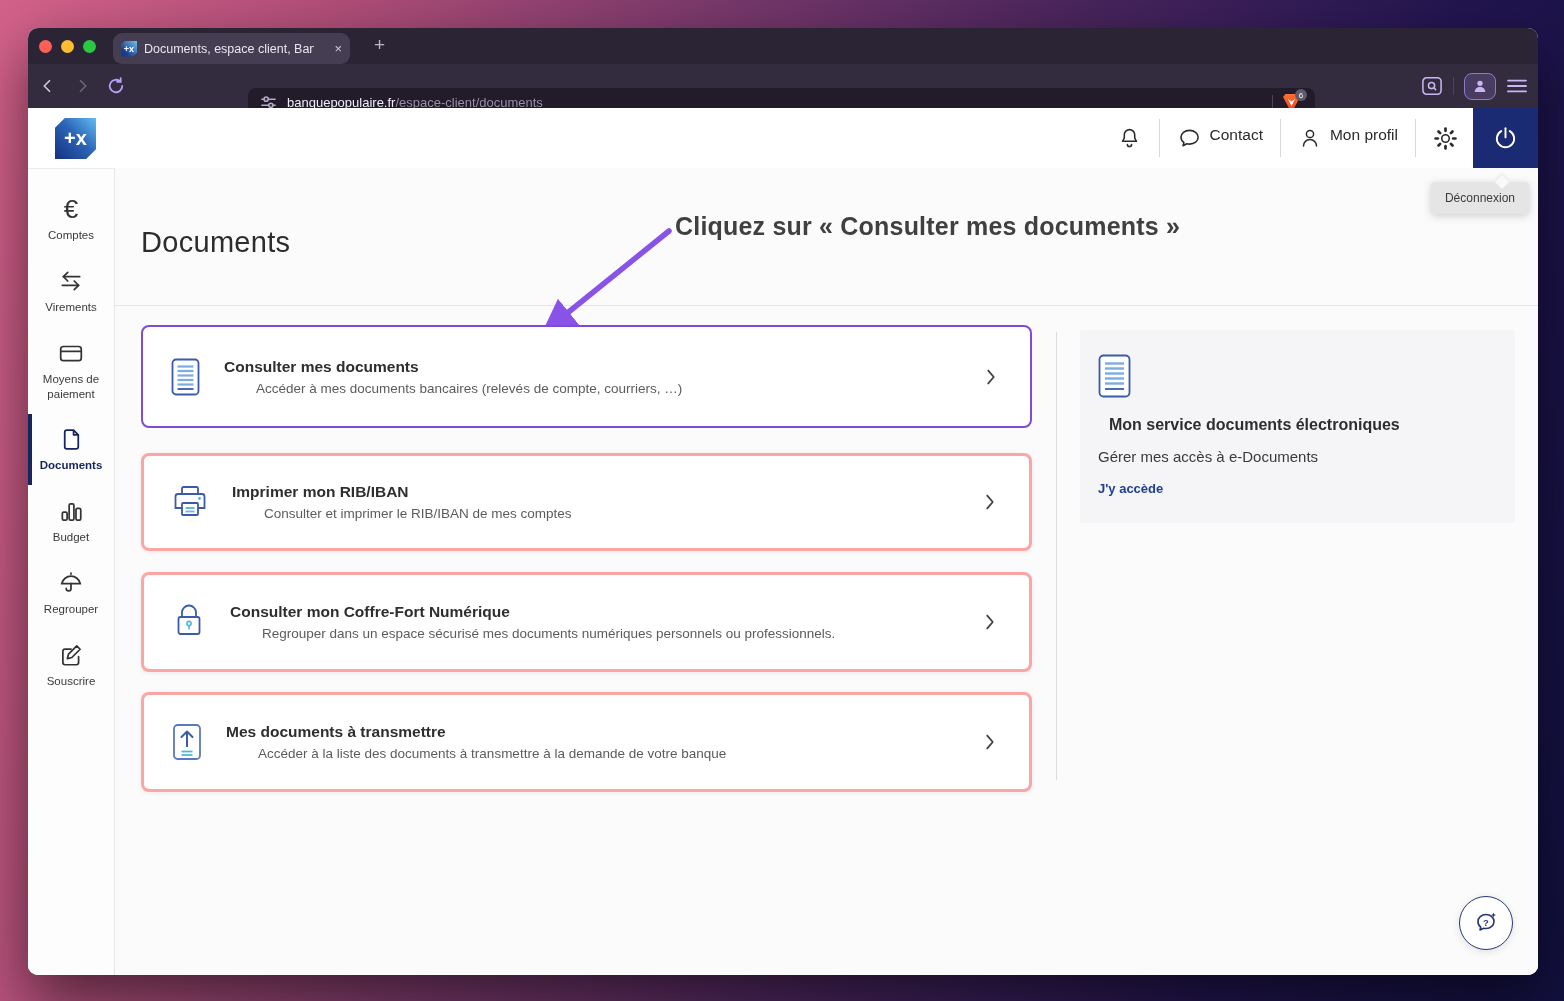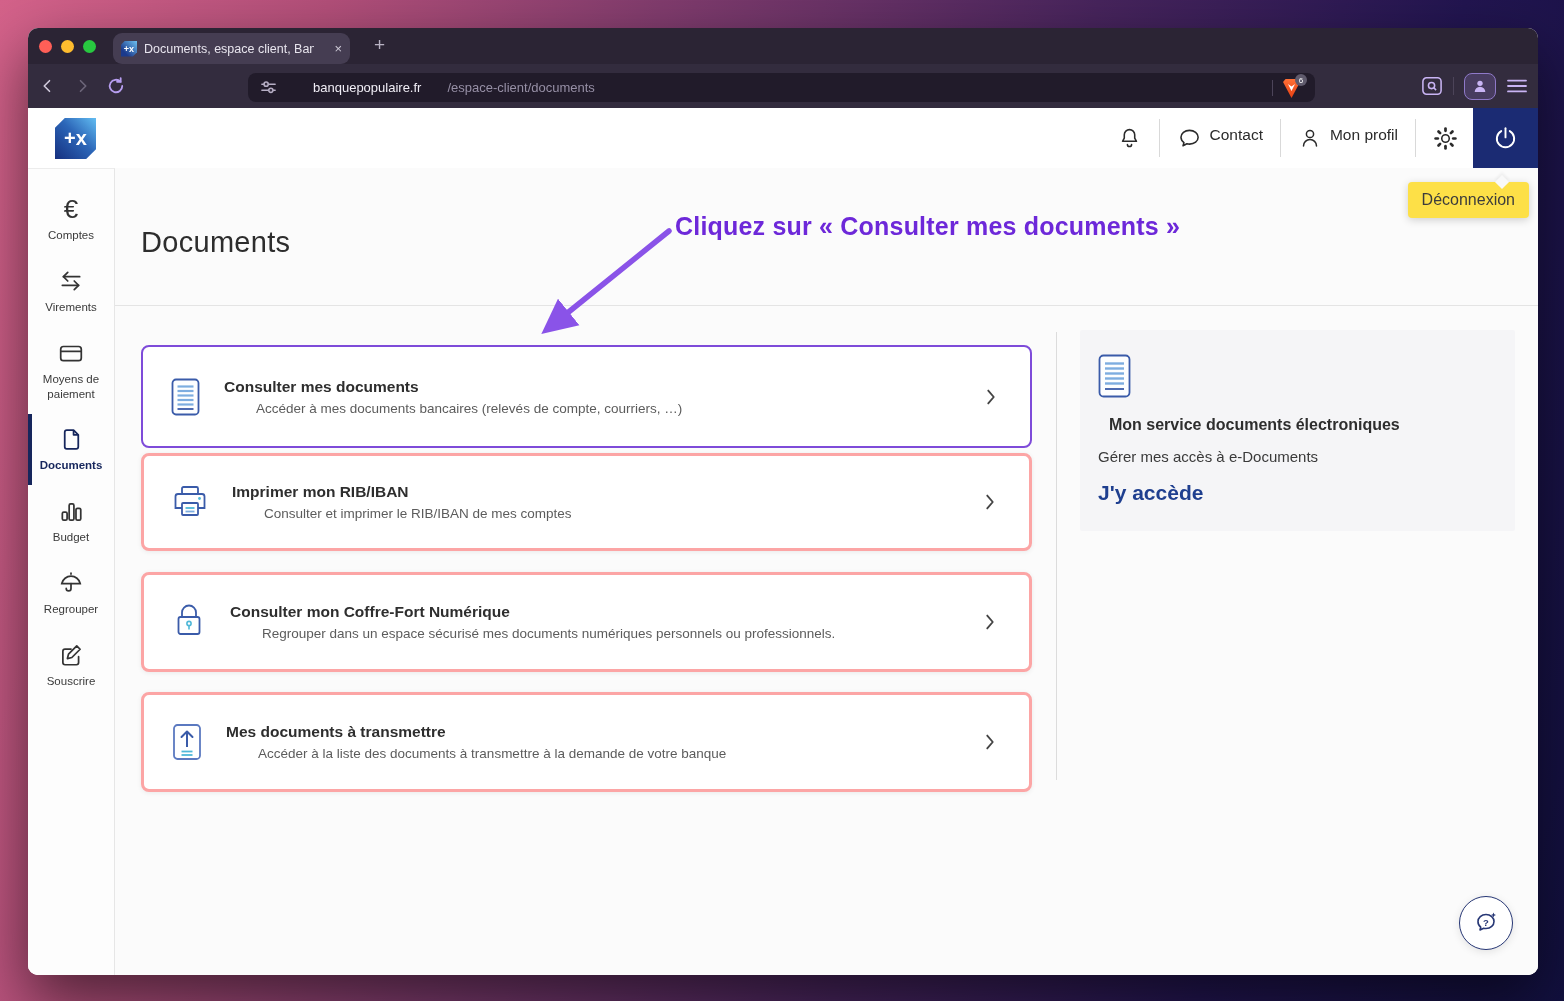--- a/index.html
+++ b/index.html
@@ -29,8 +29,8 @@
         color:#fff; font-size:9px; font-weight:bold; display:flex; align-items:center; justify-content:center;}
   .navbar{ height:44px; background:#332c3e; display:flex; align-items:center; position:relative;}
   .navbtn{ width:28px; height:28px; display:flex; align-items:center; justify-content:center; margin-left:6px;}
-  .urlbar{ position:absolute; left:220px; top:9px; width:1067px; height:29px; background:#211b2a;
-        border-radius:8px; display:flex; align-items:center; padding:11px 12px;gap:26px; }
+  .urlbar{ position:absolute; left:220px; top:24px; width:1067px; height:29px; background:#211b2a;
+        border-radius:8px; display:flex; align-items:center; padding:11px 12px; }
   .url-domain{ color:#f1eef6; font-size:13px; }
   .url-path{ color:#968fa5; font-size:13px;text-align:center; }
   .url-right{ margin-left:auto; display:flex; align-items:center; gap:10px;}

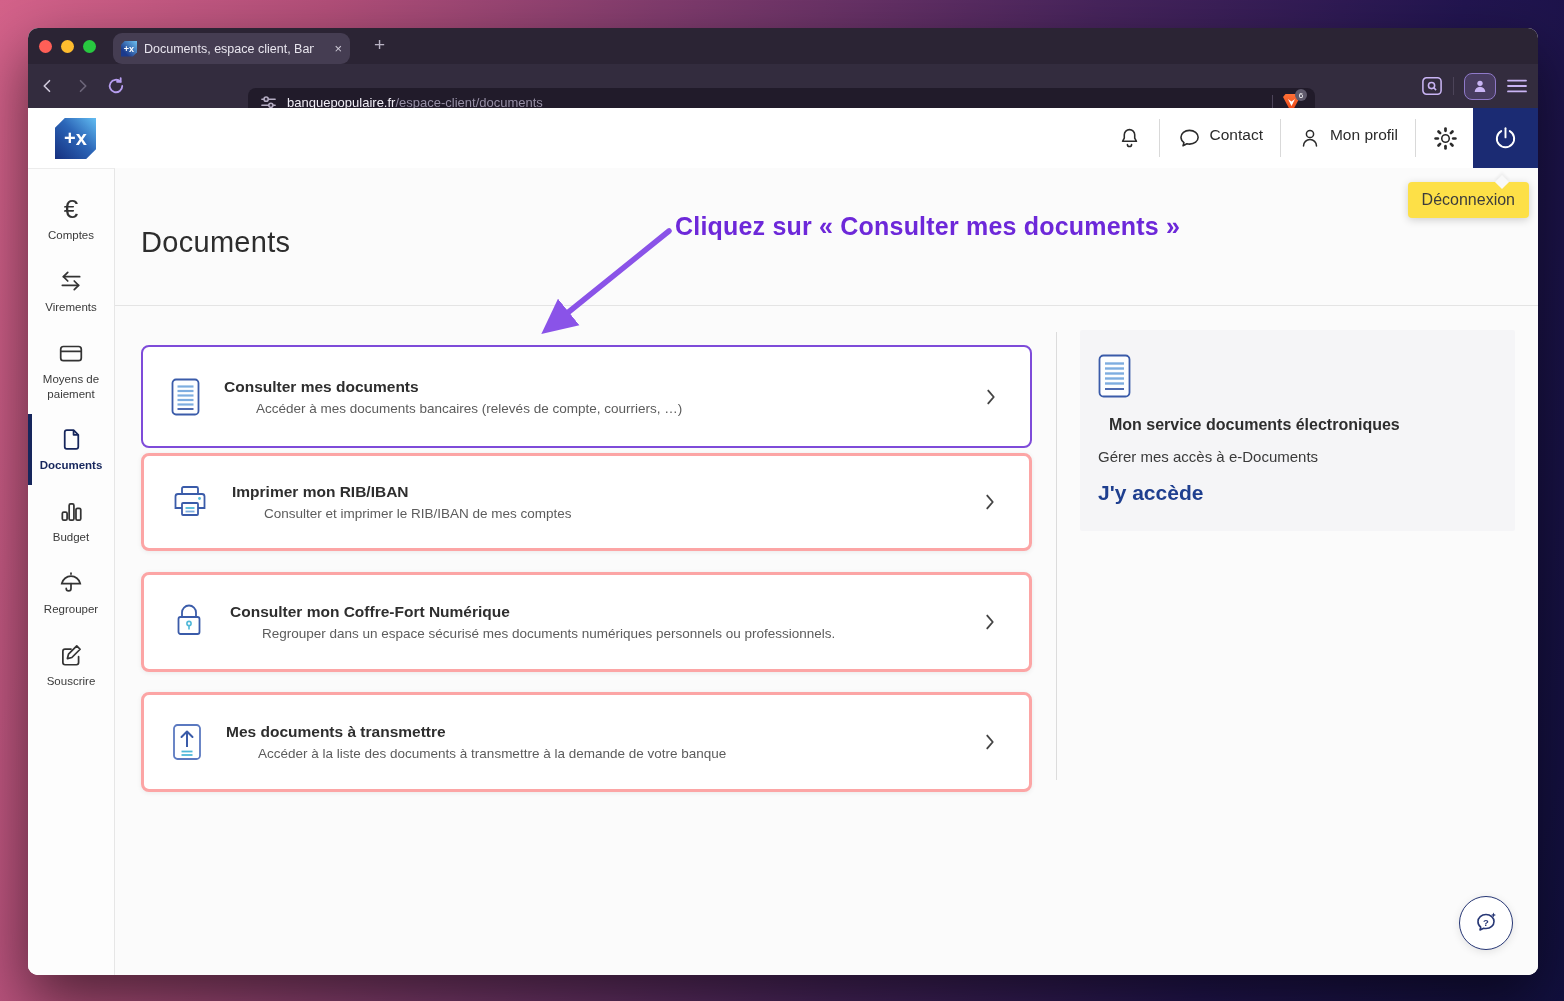--- a/index.html
+++ b/index.html
@@ -58,7 +58,7 @@
   .hdr-sep{ width:1px; height:38px; background:#d9d9d9;}
   .power-btn{ position:absolute; right:0; top:0; width:65px; height:60px; background:#1b2b73;
         display:flex; align-items:center; justify-content:center; cursor:pointer;}
-  .tooltip{ position:absolute; right:9px; top:74px; background:#fde047; color:#3c3c3c; font-size:16px;
+  .tooltip{ position:absolute; right:9px; top:74px; background:#e5e5e5; color:#3c3c3c; font-size:12px;
         padding:9px 14px; border-radius:4px; box-shadow:0 2px 8px rgba(0,0,0,.18); z-index:20;}
   .tooltip::before{ content:""; position:absolute; top:-5px; right:22px; width:10px; height:10px;
         background:#f9f9f9; transform:rotate(45deg); box-shadow:-2px -2px 3px rgba(0,0,0,.05);}

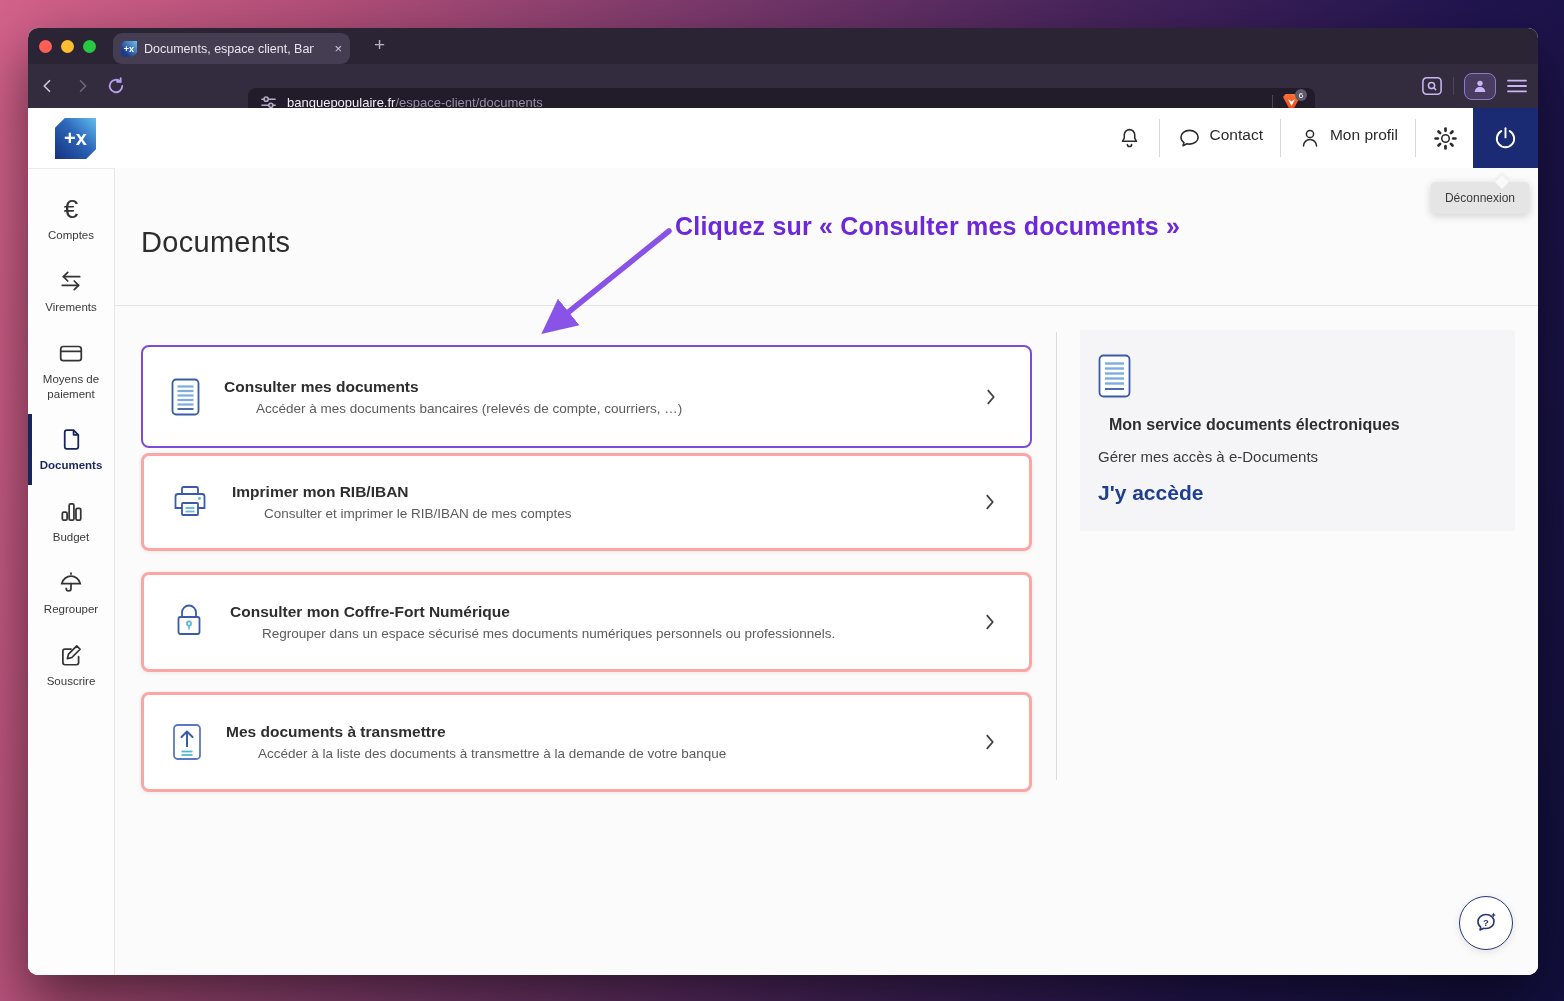--- a/index.html
+++ b/index.html
@@ -73,7 +73,7 @@
   .main{ flex:1; position:relative; background:#fbfbfb;}
   .page-title{ position:absolute; left:26px; top:58px; font-size:29px; font-weight:300; color:#2d2d2d; letter-spacing:.3px;}
   .title-divider{ position:absolute; left:0; right:0; top:137px; height:1px; background:#e4e4e4;}
-  .annotation{ position:absolute; left:560px; top:44px; font-size:25px; font-weight:bold; color:#6d28d9; letter-spacing:.2px;}
+  .annotation{ position:absolute; left:560px; top:44px; font-size:25px; font-weight:bold; color:#404040; letter-spacing:.2px;}
   .anno-arrow{ position:absolute; left:418px; top:57px; pointer-events:none;}
   .card{ position:absolute; left:26px; width:891px; background:#fff; border:3px solid #fca5a5; border-radius:8px;
         box-shadow:0 1px 5px rgba(0,0,0,.07); display:flex; align-items:center; padding:0 28px; gap:24px; cursor:pointer;}

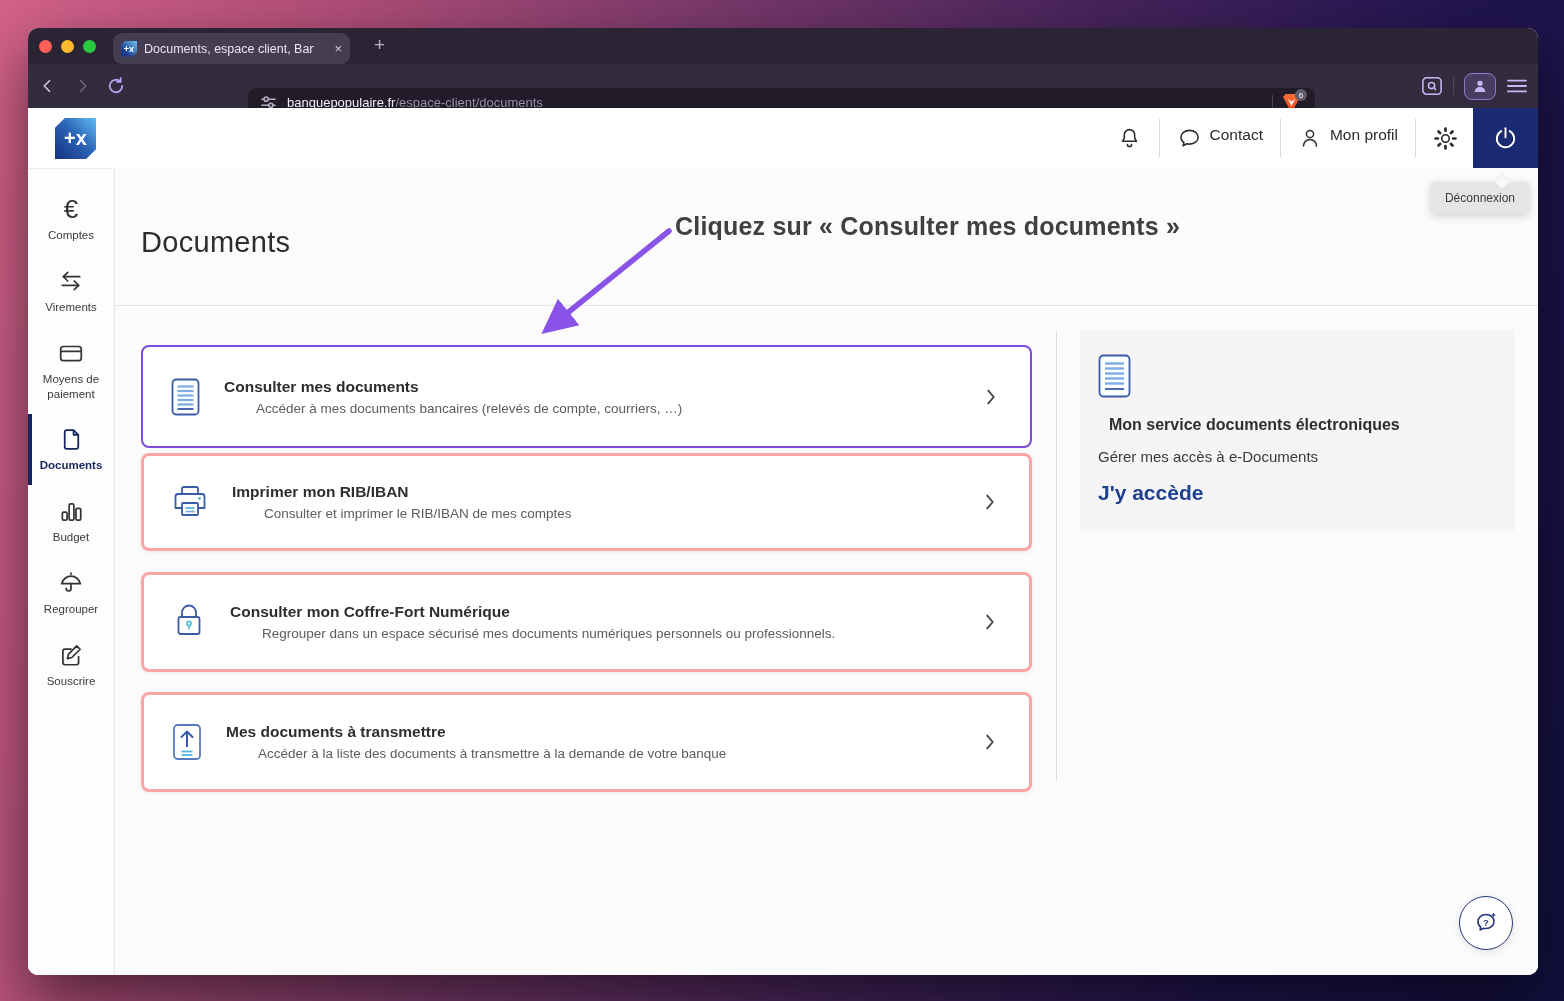--- a/index.html
+++ b/index.html
@@ -78,7 +78,7 @@
   .card{ position:absolute; left:26px; width:891px; background:#fff; border:3px solid #fca5a5; border-radius:8px;
         box-shadow:0 1px 5px rgba(0,0,0,.07); display:flex; align-items:center; padding:0 28px; gap:24px; cursor:pointer;}
   .card.highlight{ border:2.5px solid #7e4bd9; box-shadow:none;}
-  .card-1{ top:177px; height:103px;}
+  .card-1{ top:157px; height:103px;}
   .card-2{ top:285px; height:98px;}
   .card-3{ top:404px; height:100px;}
   .card-4{ top:524px; height:100px;}

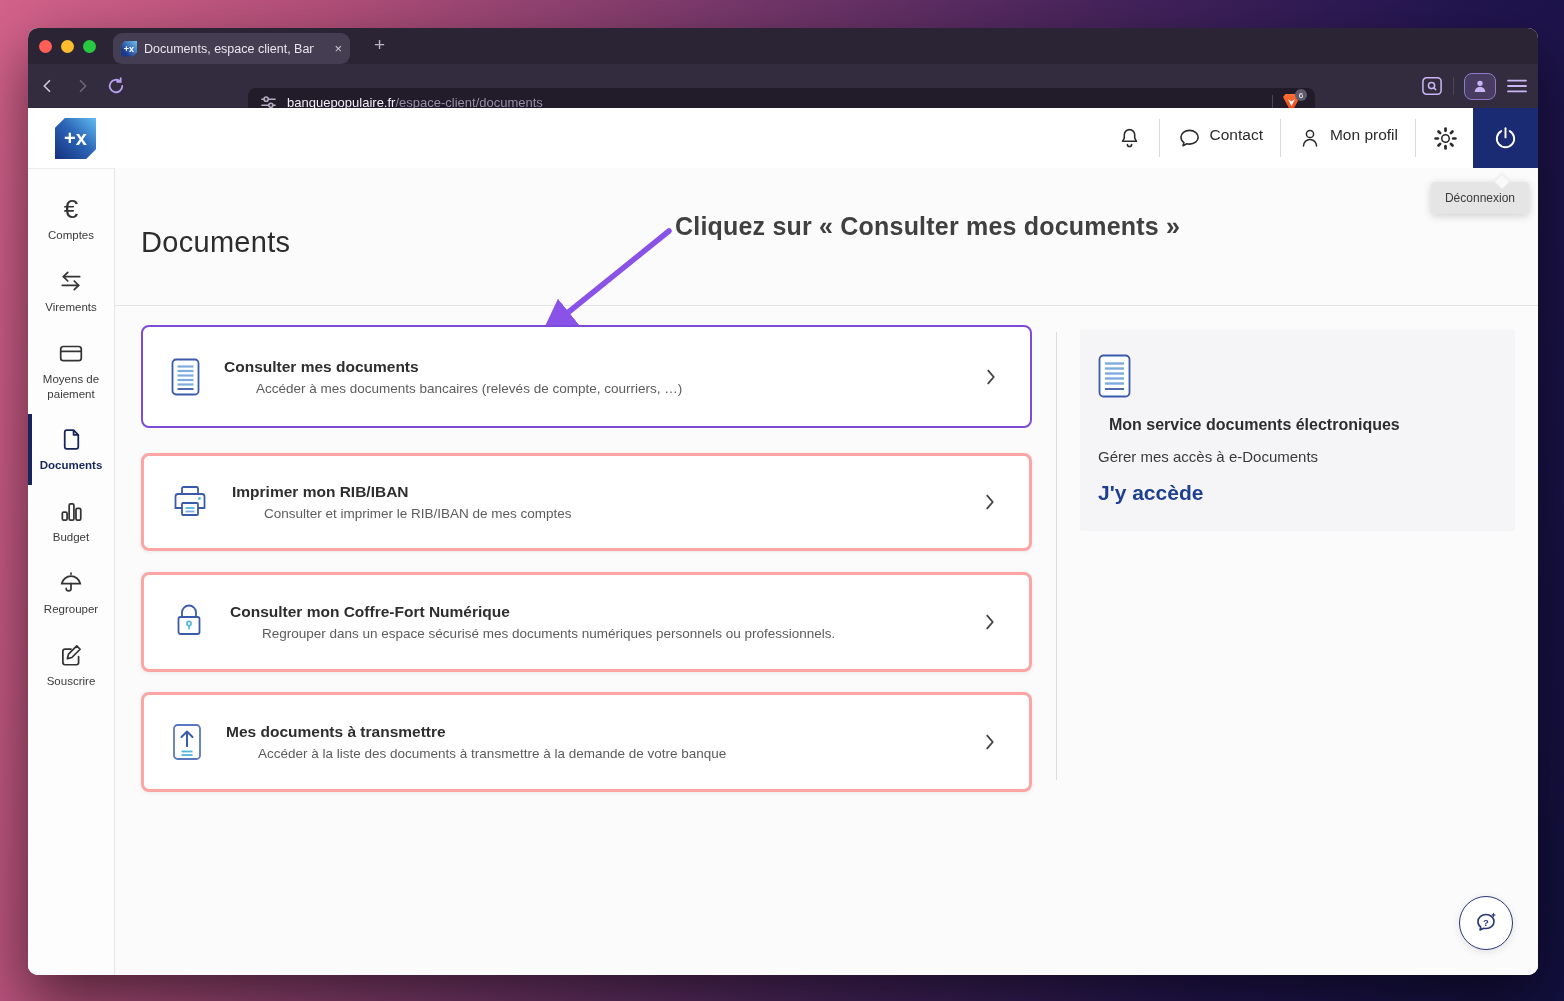--- a/index.html
+++ b/index.html
@@ -91,7 +91,7 @@
         padding:24px 18px 26px; border-radius:2px;}
   .service-title{ font-size:16px; font-weight:bold; color:#2e2e2e; margin-top:18px;margin-left:11px;}
   .service-text{ font-size:15px; color:#3a3a3a; margin-top:14px;}
-  .service-link{ font-size:21px; font-weight:bold; color:#1f3f8f; margin-top:16px; display:inline-block; cursor:pointer;}
+  .service-link{ font-size:13px; font-weight:bold; color:#1f3f8f; margin-top:16px; display:inline-block; cursor:pointer;}
   .help-btn{ position:absolute; left:1344px; top:728px; width:54px; height:54px; border-radius:50%;
         background:#fff; border:1.5px solid #273775; display:flex; align-items:center; justify-content:center;
         box-shadow:0 2px 8px rgba(0,0,0,.10); cursor:pointer;}

